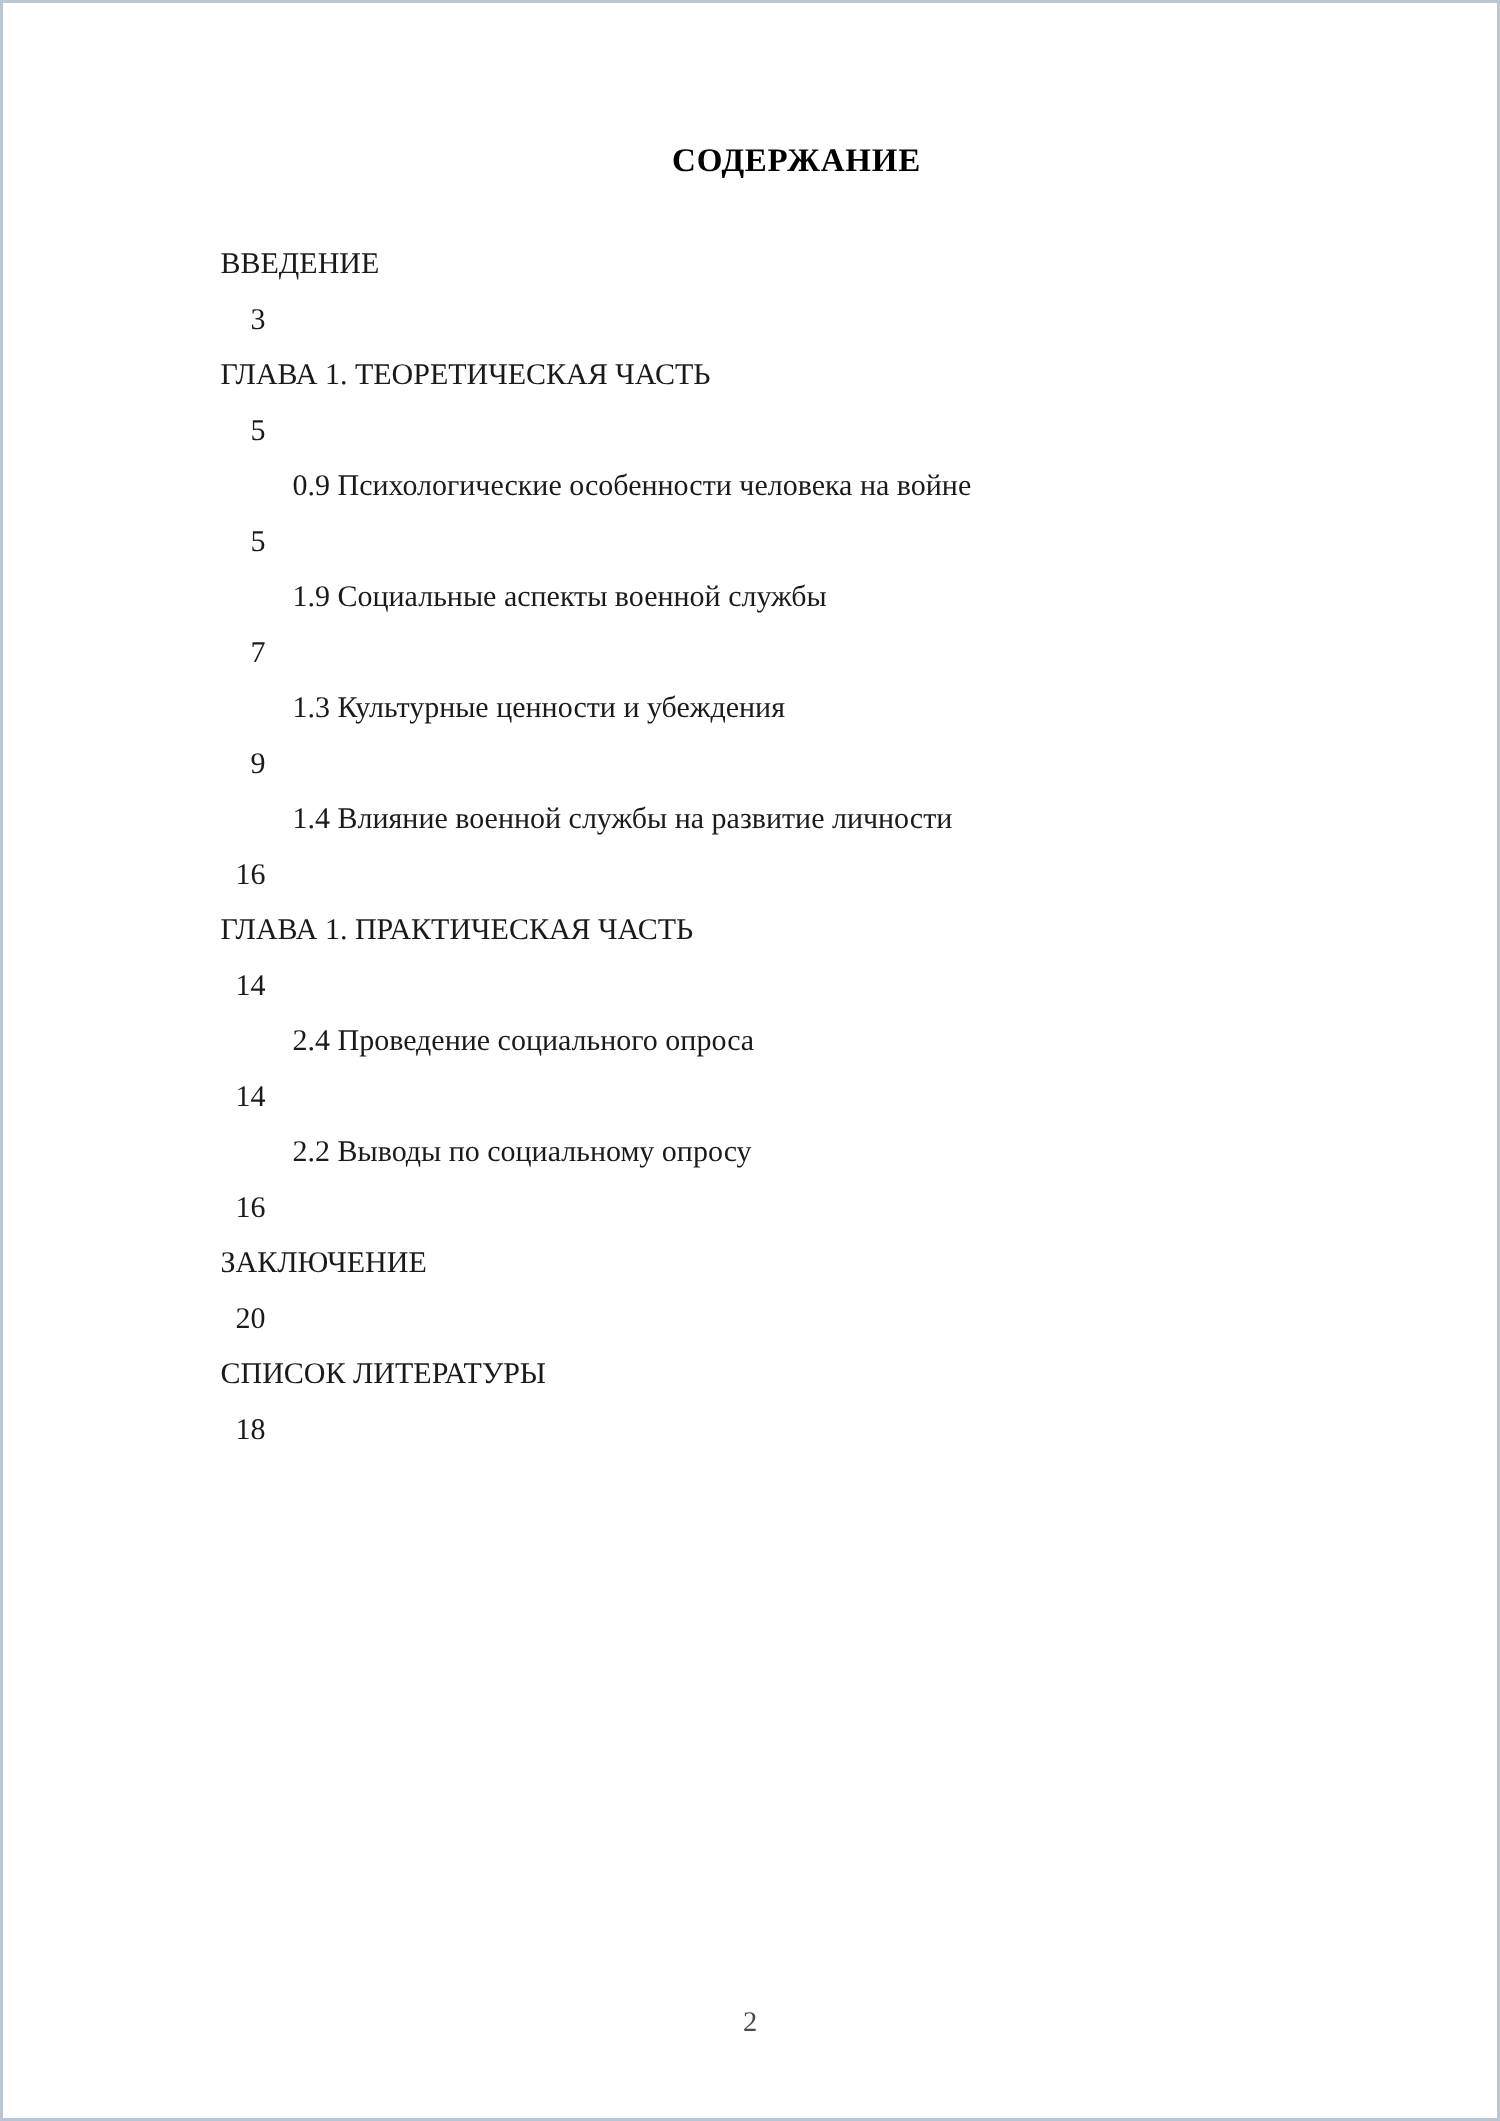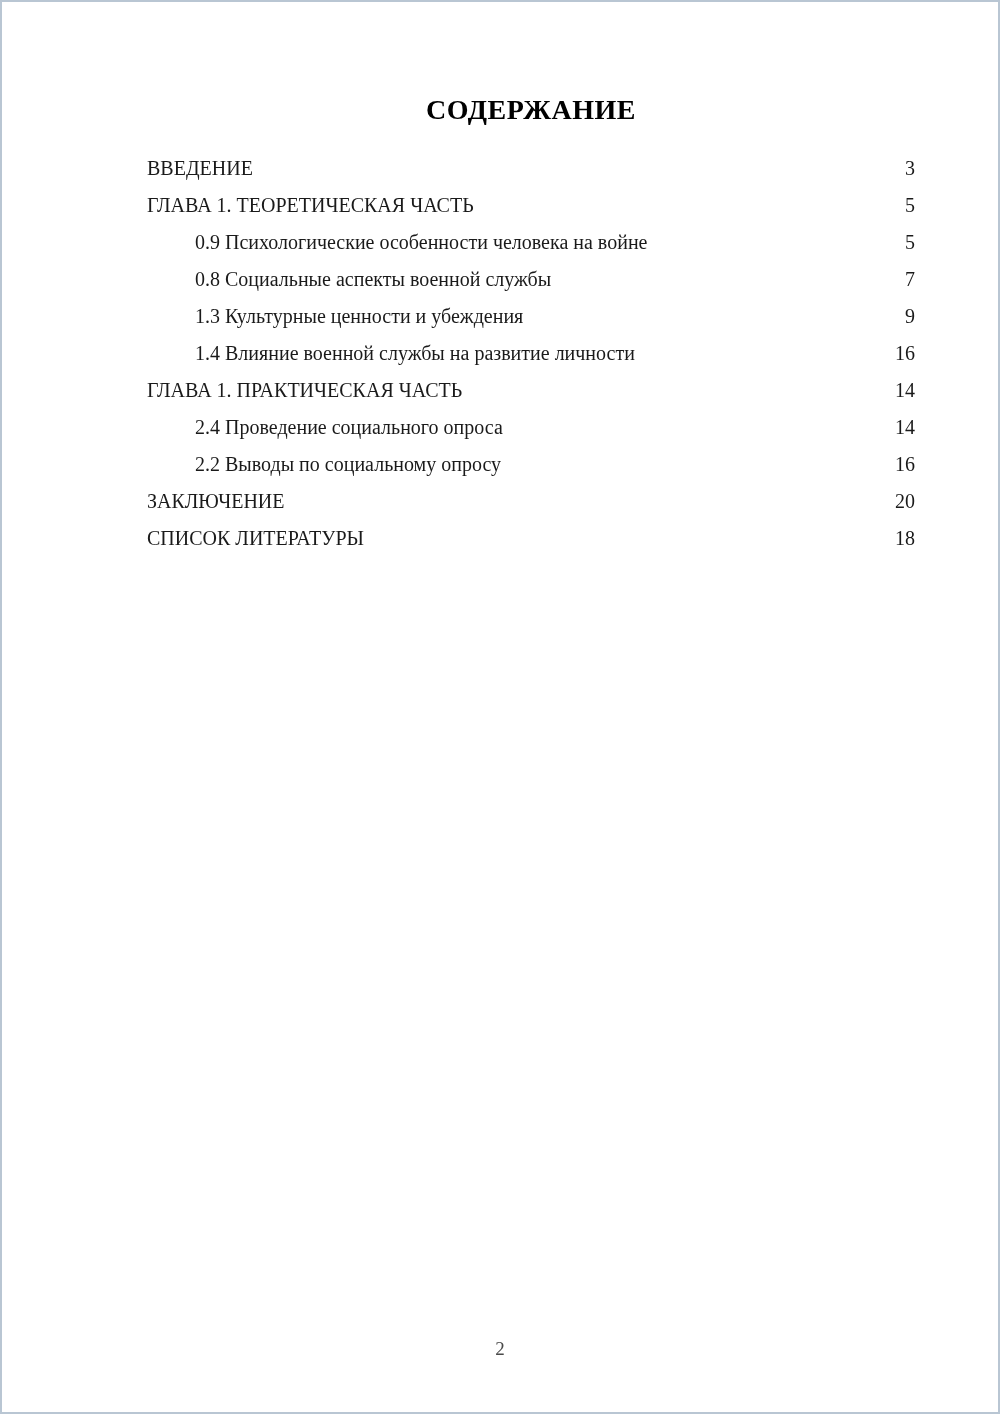--- a/index.html
+++ b/index.html
@@ -25,9 +25,9 @@
   .doc-title {
     text-align: center;
     font-weight: bold;
-    font-size: 28px;
+    font-size: 22px;
     letter-spacing: 0.5px;
-    margin: 0 0 24px 0;
+    margin: 0 0 38px 0;
     color: #000000;
   }
   .toc-list {

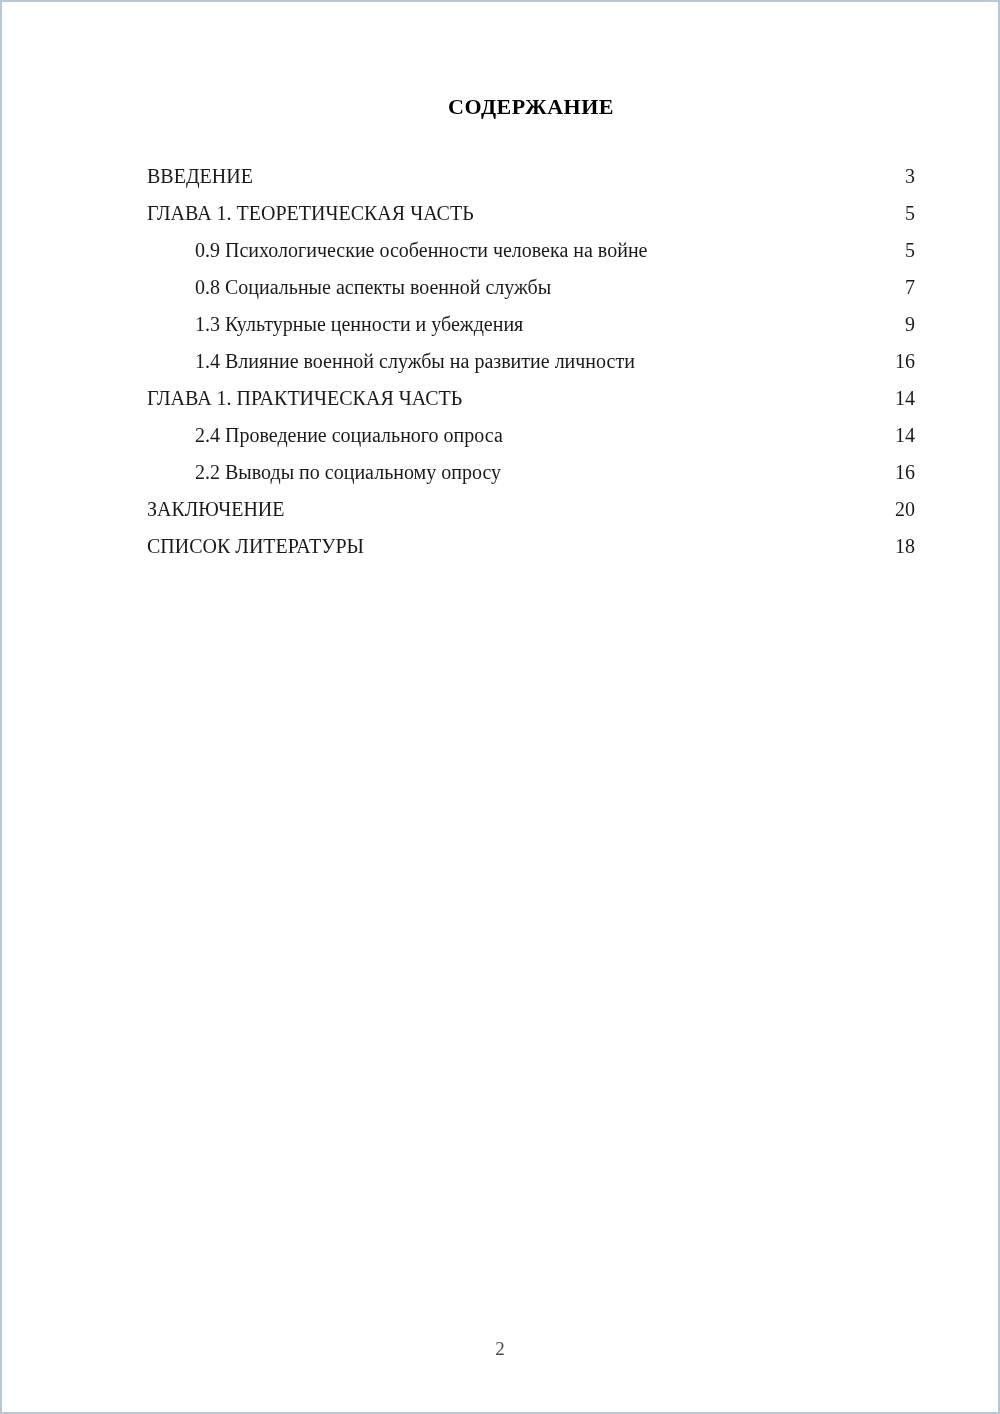--- a/index.html
+++ b/index.html
@@ -39,6 +39,7 @@
     align-items: baseline;
     font-size: 20px;
     line-height: 37px;
+    flex-direction: column;
   }
   .toc-row .toc-label {
     flex: 1 1 auto;

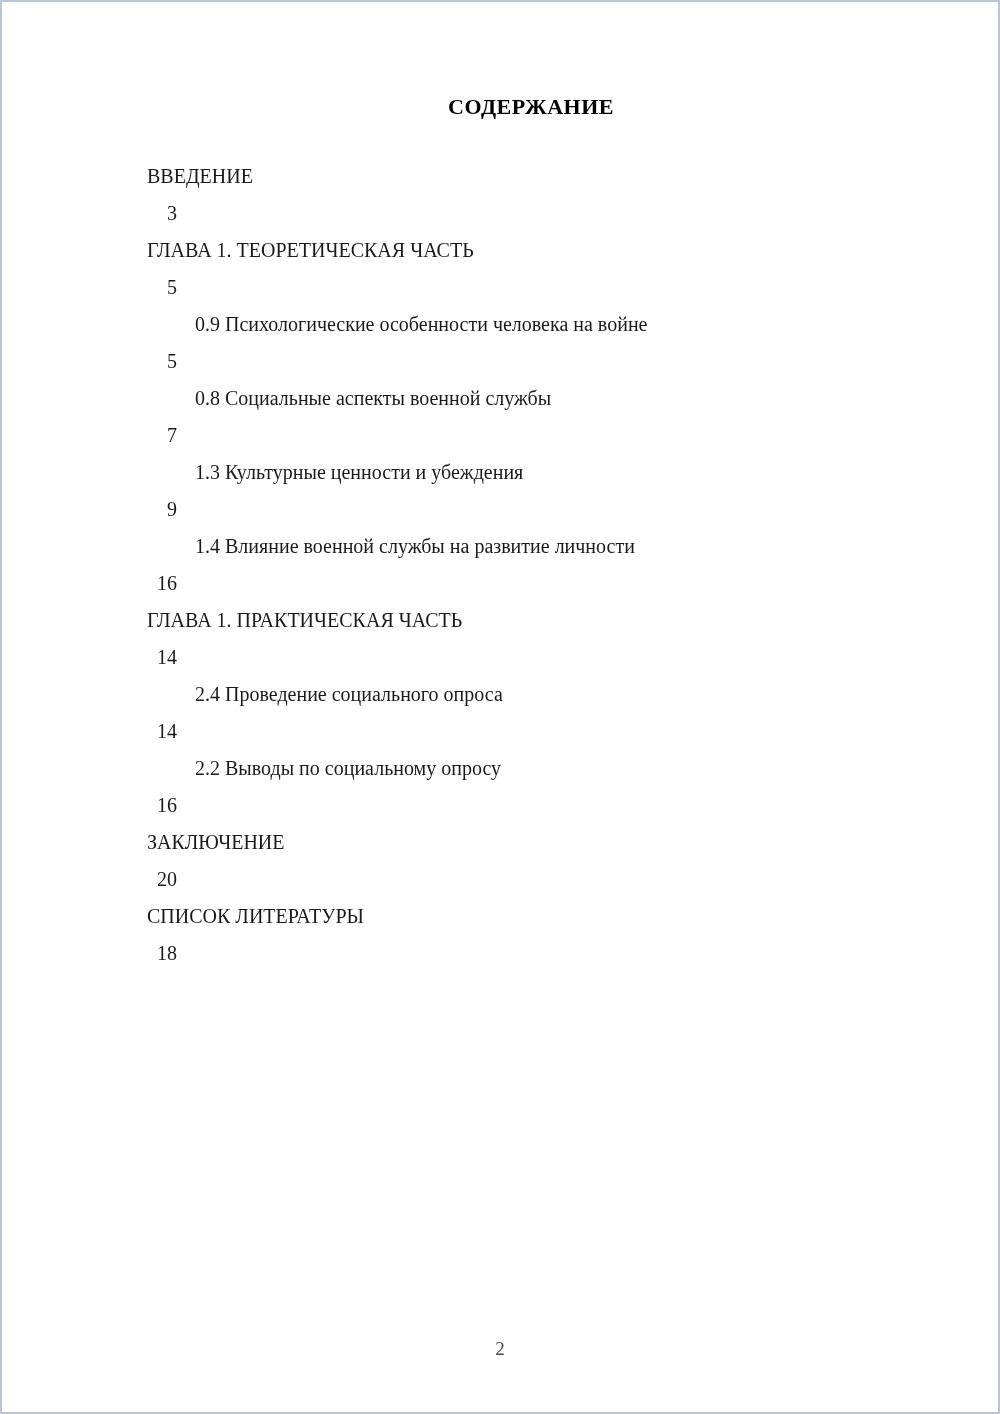--- a/index.html
+++ b/index.html
@@ -84,7 +84,7 @@
     <span class="toc-page">5</span>
   </div>
         <div class="toc-row level-1">
-    <span class="toc-label">0.8 Социальные аспекты военной службы</span>
+    <span class="toc-label">1.9 Социальные аспекты военной службы</span>
     <span class="toc-page">7</span>
   </div>
         <div class="toc-row level-1">

